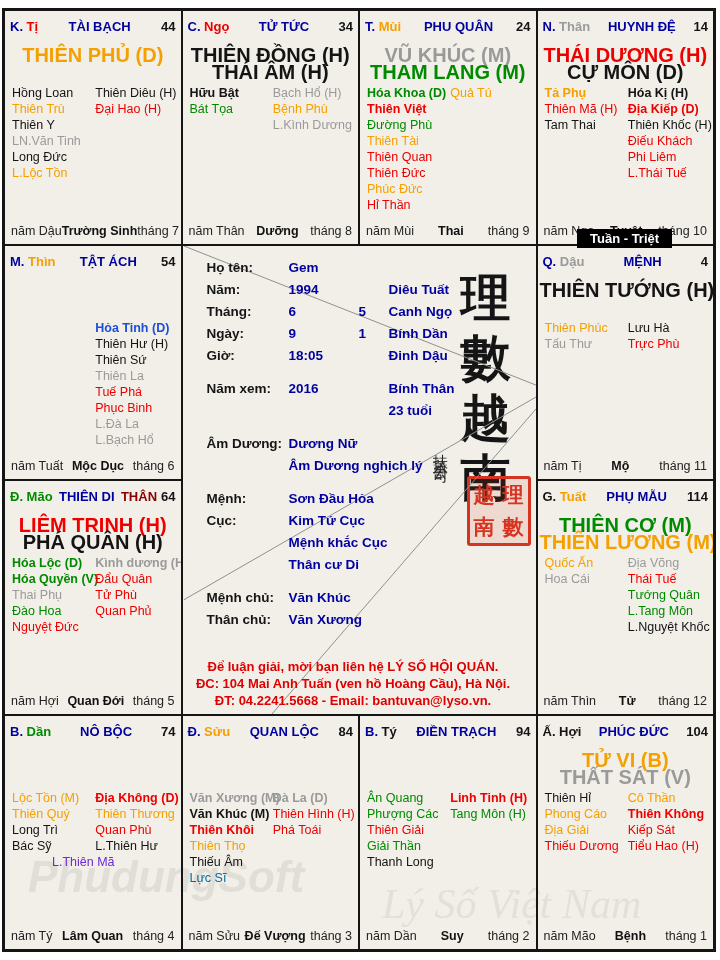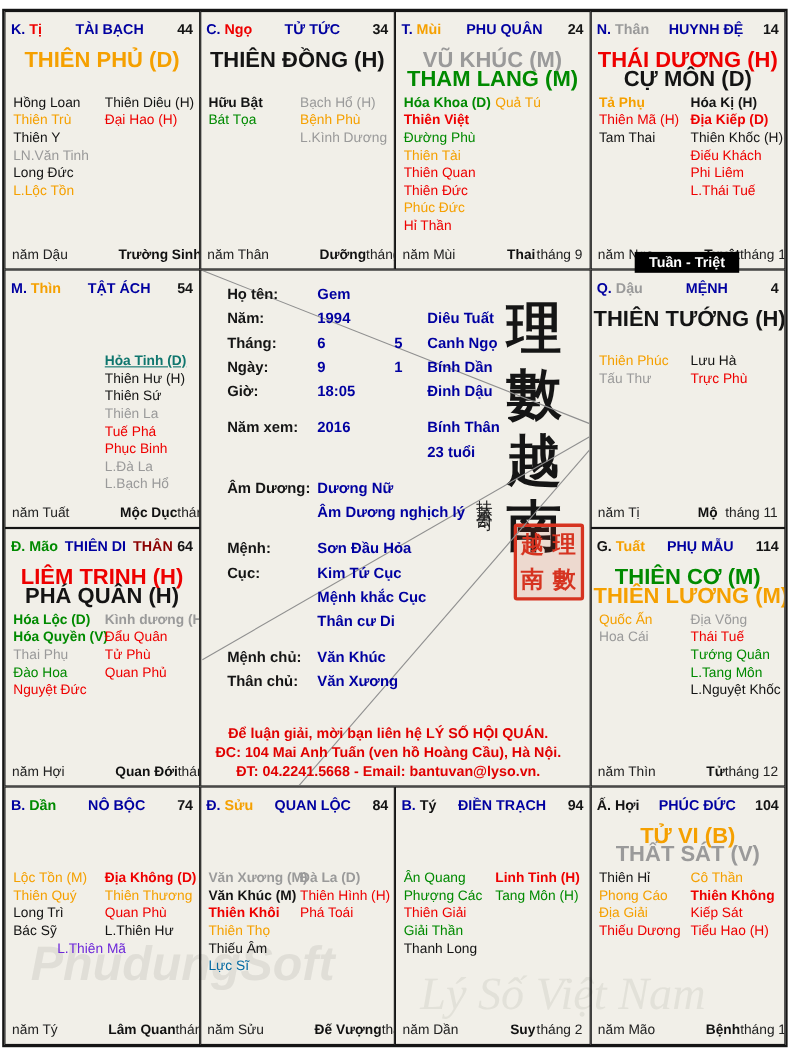--- a/index.html
+++ b/index.html
@@ -101,6 +101,7 @@
       </div>
       <div class="main-stars">
         <div class="mrow" style="color: rgb(20, 20, 20);">THIÊN ĐỒNG (H)</div>
+        <div class="mrow" style="color: rgb(20, 20, 20);">THÁI ÂM (H)</div>
       </div>
       <div class="star-cols">
         <div class="scol">

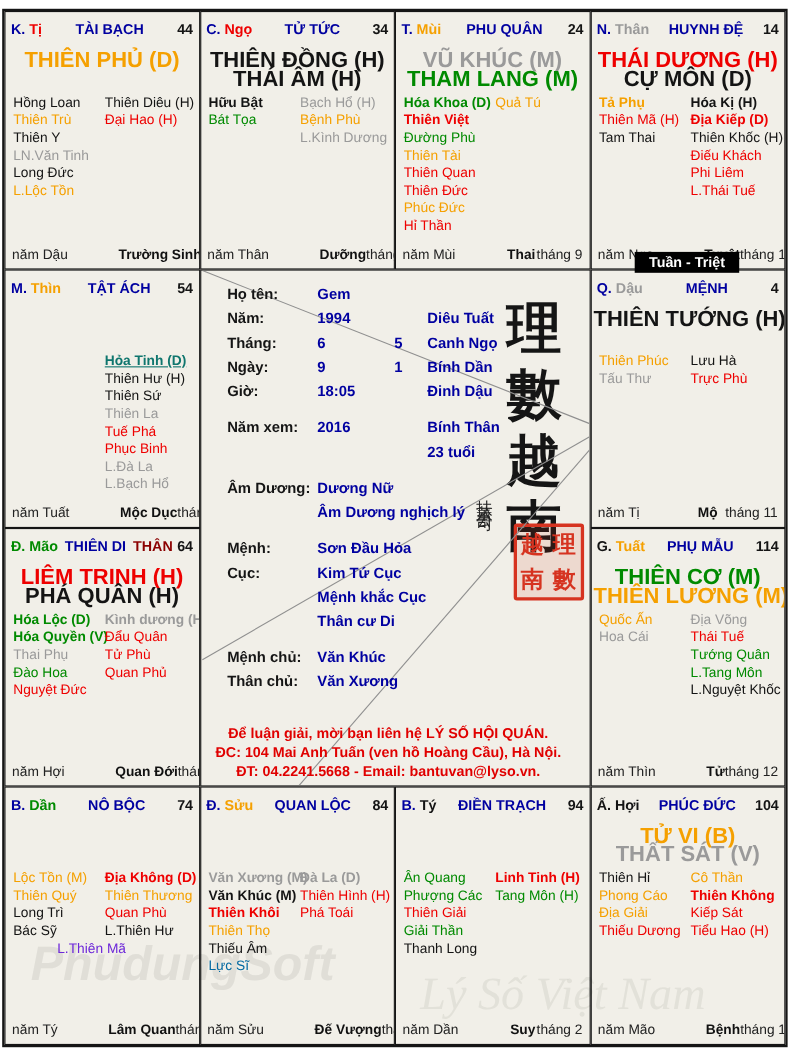--- a/index.html
+++ b/index.html
@@ -27,7 +27,7 @@
   .srow.b{font-weight:bold;}
   .cell-footer{position:absolute;bottom:6px;left:6px;right:6px;display:flex;
                font-size:12.5px;color:#222;white-space:nowrap;}
-  .f-mid{flex:1;text-align:center;font-weight:bold;color:#111;padding-left:46px;}
+  .f-mid{flex:1;text-align:center;font-weight:bold;color:#111;}
   
   .info-table{position:absolute;left:24px;top:14px;font-size:13.5px;font-weight:bold;
               z-index:3;white-space:nowrap;}

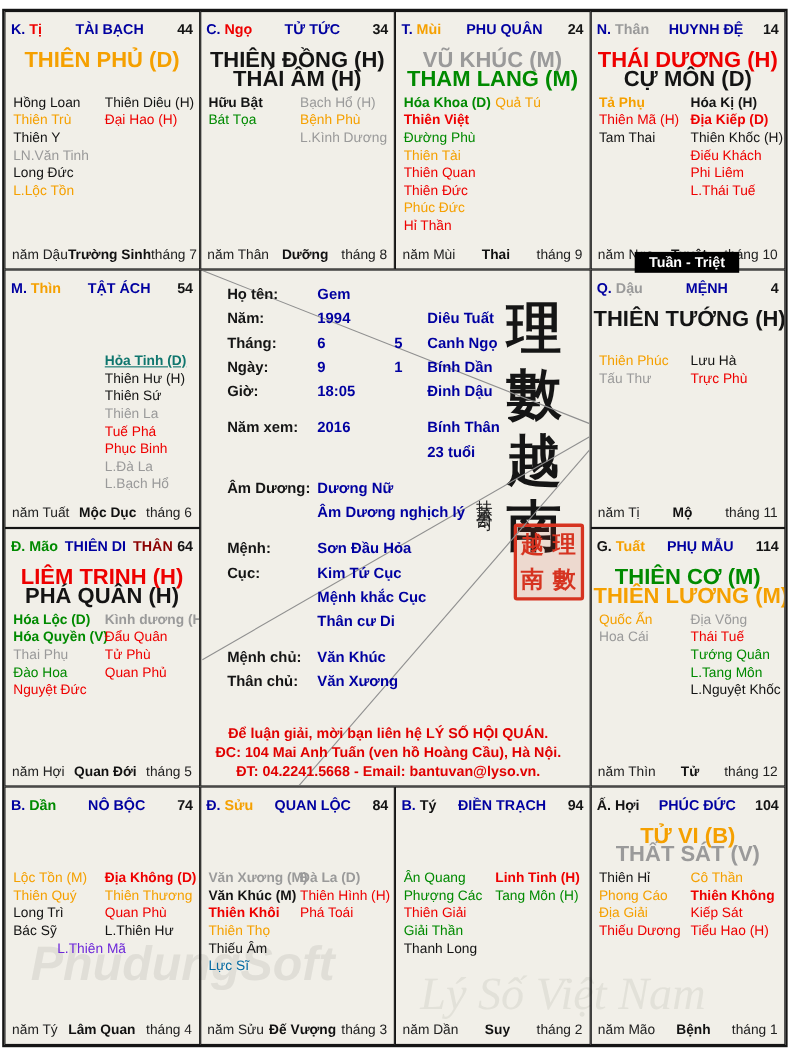--- a/index.html
+++ b/index.html
@@ -191,7 +191,7 @@
       <div class="star-cols">
         <div class="scol"></div>
         <div class="scol">
-          <div class="srow b" style="color: #0f766e; text-decoration: underline;">Hỏa Tinh (D)</div>
+          <div class="srow b" style="color: #1d4ed8;">Hỏa Tinh (D)</div>
           <div class="srow" style="color: rgb(20, 20, 20);">Thiên Hư (H)</div>
           <div class="srow" style="color: rgb(20, 20, 20);">Thiên Sứ</div>
           <div class="srow" style="color: rgb(154, 154, 154);">Thiên La</div>

